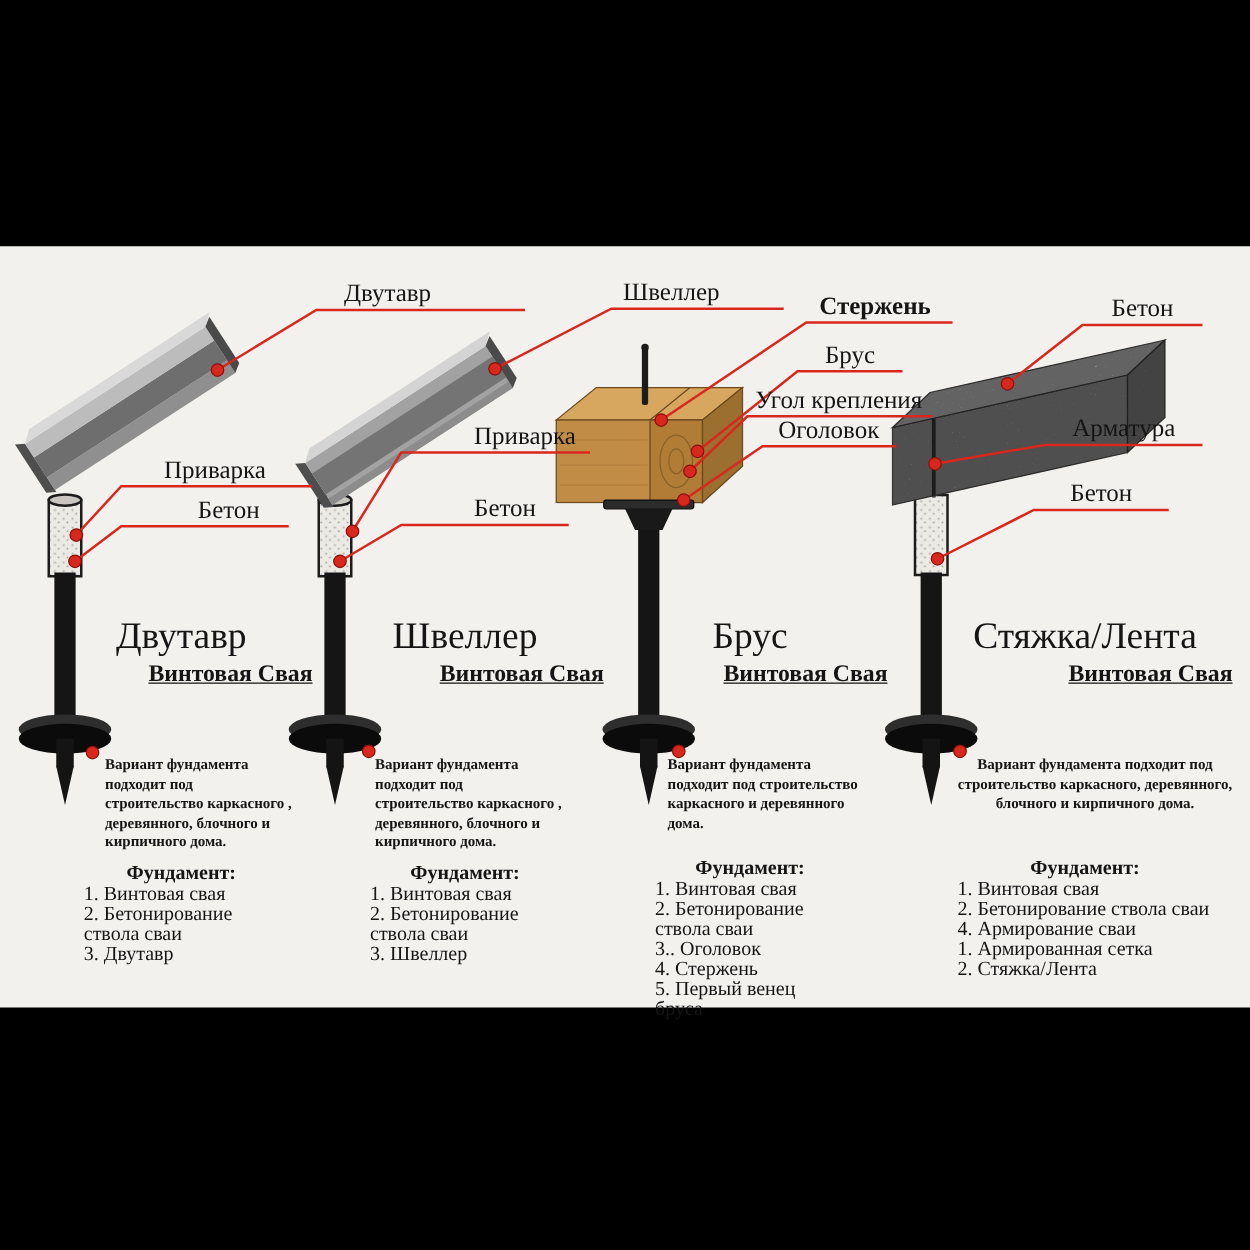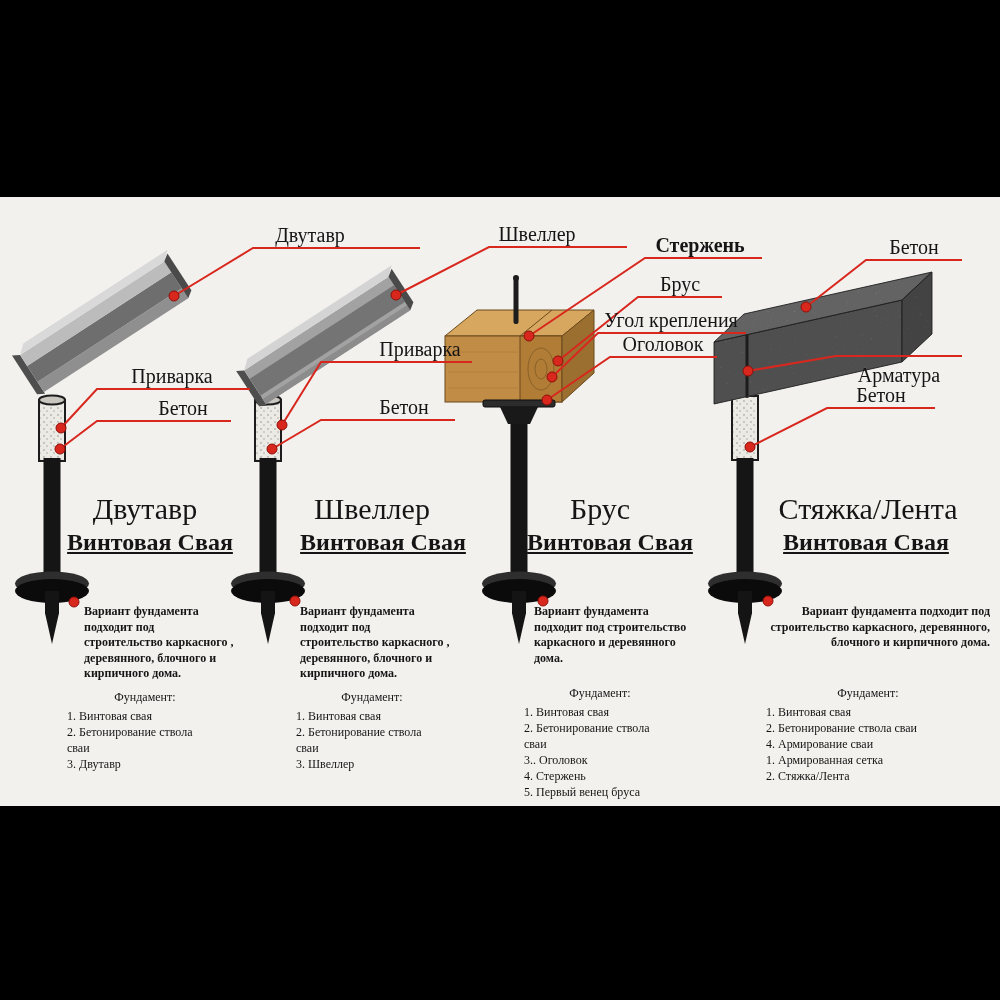--- a/index.html
+++ b/index.html
@@ -198,7 +198,7 @@
 </div>
 
 <div class="callout" style="left:834px; top:236px; width:160px;">Бетон</div>
-<div class="callout" style="left:819px; top:332px; width:160px;margin-top:32px;">Арматура</div>
+<div class="callout" style="left:819px; top:332px; width:160px;">Арматура</div>
 <div class="callout" style="left:801px; top:384px; width:160px;">Бетон</div>
 <div class="title" style="left:748px; top:492px; width:240px;">Стяжка/Лента</div>
 <div class="subtitle" style="left:746px; top:529px; width:240px;">Винтовая Свая</div>

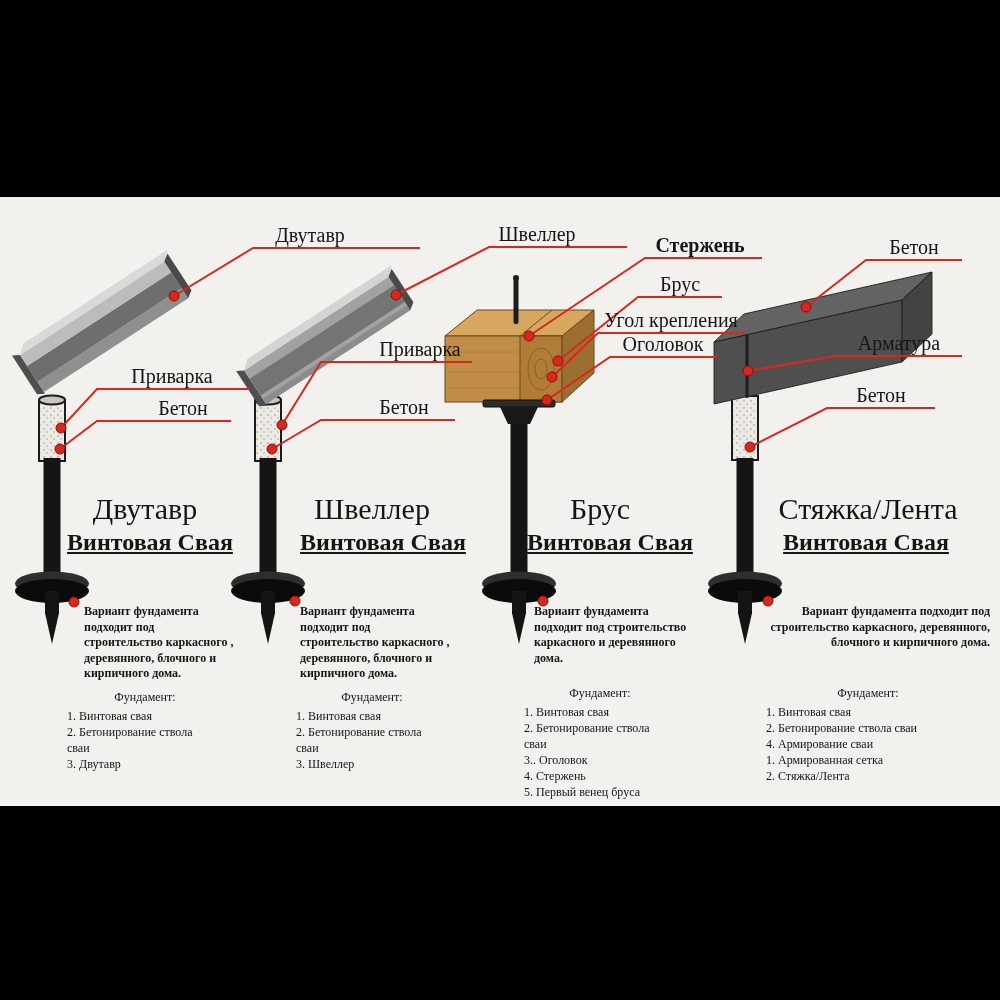--- a/index.html
+++ b/index.html
@@ -9,7 +9,7 @@
   .bar { position:absolute; left:0; width:1000px; background:var(--bar); }
   .callout { position:absolute; text-align:center; font-size:20px; line-height:22px; white-space:nowrap; }
   .title { position:absolute; text-align:center; font-size:30px; line-height:34px; }
-  .subtitle { position:absolute; text-align:center; font-size:24px; font-weight:bold; text-decoration:underline; }
+  .subtitle { position:absolute; text-align:right; font-size:19px; font-weight:bold; text-decoration:underline; }
   .desc { position:absolute; font-size:12px; line-height:15.5px;font-weight:bold; }
   .found-h { position:absolute; text-align:center; font-size:12px; font-weight:normal; }
   .list { position:absolute; font-size:12px; line-height:16px; }

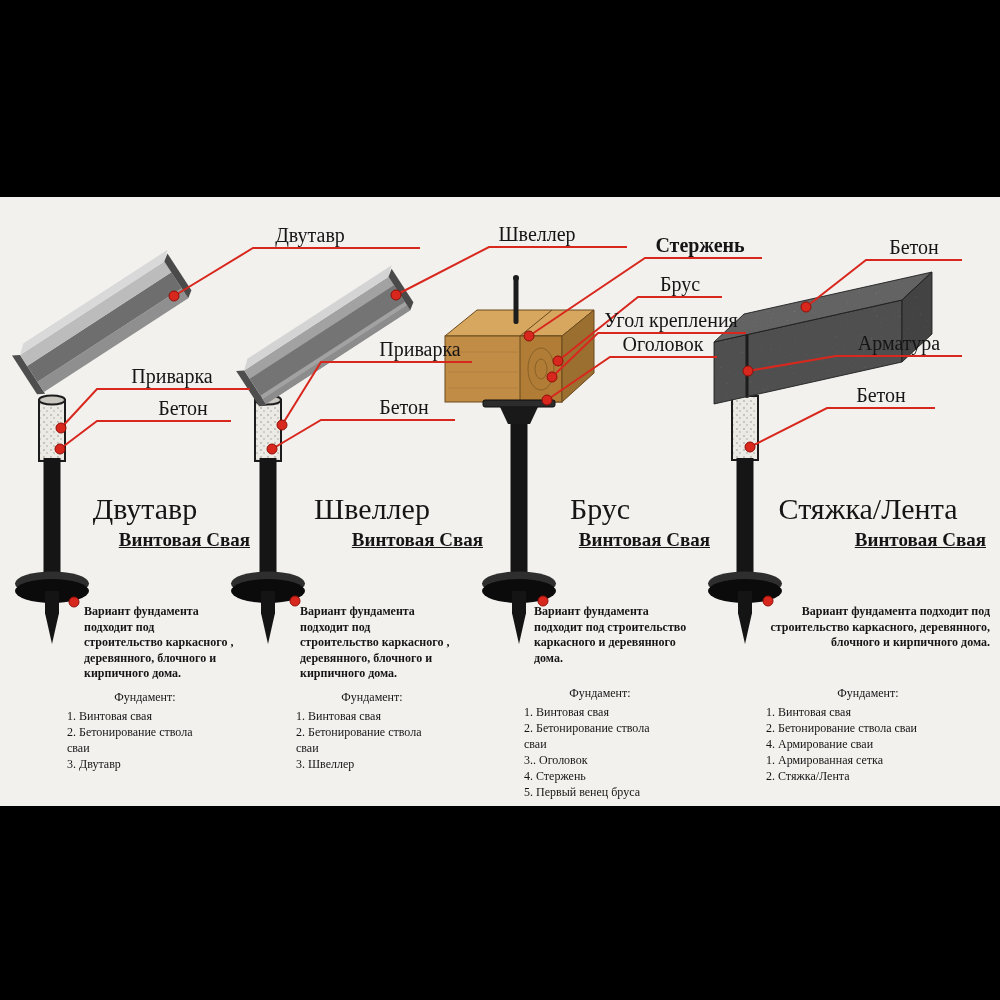--- a/index.html
+++ b/index.html
@@ -202,7 +202,7 @@
 <div class="callout" style="left:801px; top:384px; width:160px;">Бетон</div>
 <div class="title" style="left:748px; top:492px; width:240px;">Стяжка/Лента</div>
 <div class="subtitle" style="left:746px; top:529px; width:240px;">Винтовая Свая</div>
-<div class="desc" style="left:762px; top:604px; width:228px; text-align:right;">Вариант фундамента подходит под строительство каркасного, деревянного, блочного и кирпичного дома.</div>
+<div class="desc" style="left:762px; top:604px; width:228px; text-align:center;">Вариант фундамента подходит под строительство каркасного, деревянного, блочного и кирпичного дома.</div>
 <div class="found-h" style="left:768px; top:686px; width:200px;">Фундамент:</div>
 <div class="list" style="left:766px; top:704px; width:210px;">
   <div>1. Винтовая свая</div>

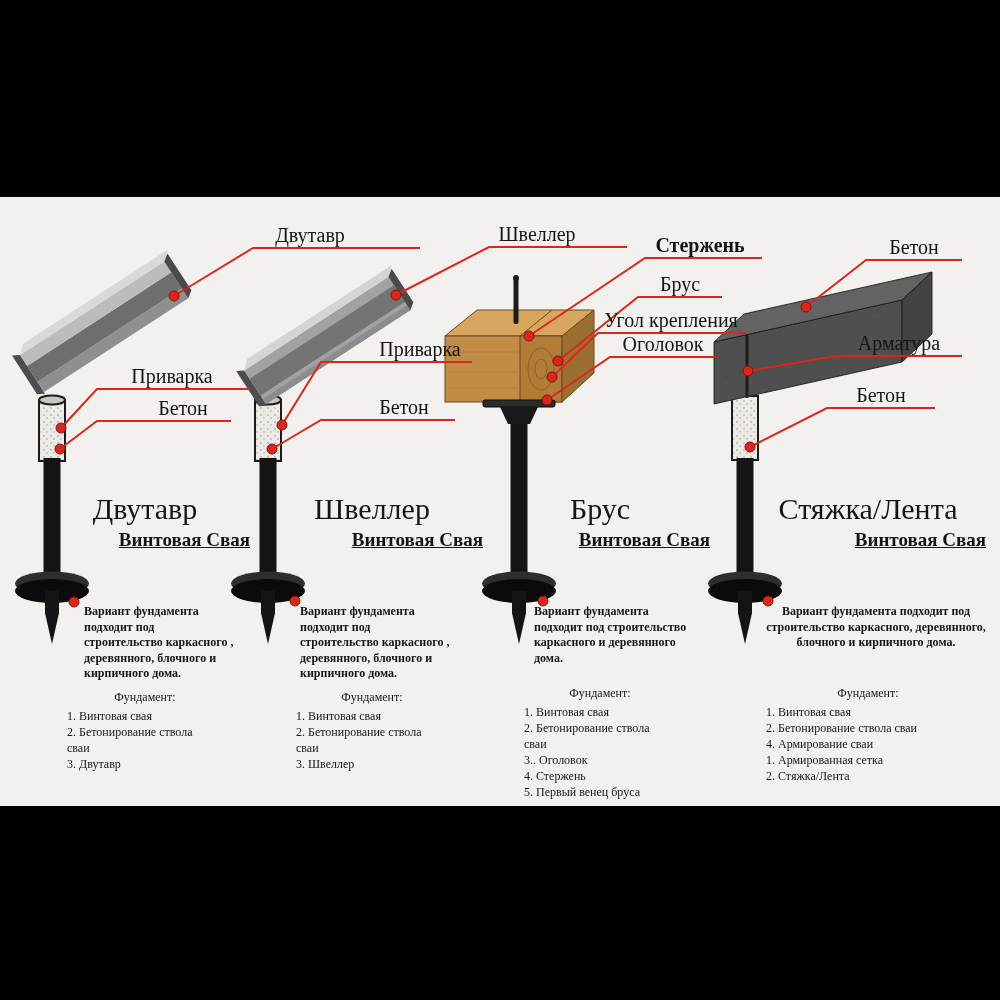--- a/index.html
+++ b/index.html
@@ -11,7 +11,7 @@
   .title { position:absolute; text-align:center; font-size:30px; line-height:34px; }
   .subtitle { position:absolute; text-align:right; font-size:19px; font-weight:bold; text-decoration:underline; }
   .desc { position:absolute; font-size:12px; line-height:15.5px;font-weight:bold; }
-  .found-h { position:absolute; text-align:center; font-size:12px; font-weight:normal; }
+  .found-h { position:absolute; text-align:center; font-size:16px; font-weight:bold; }
   .list { position:absolute; font-size:12px; line-height:16px; }
   svg { position:absolute; left:0; top:0; }
 </style>

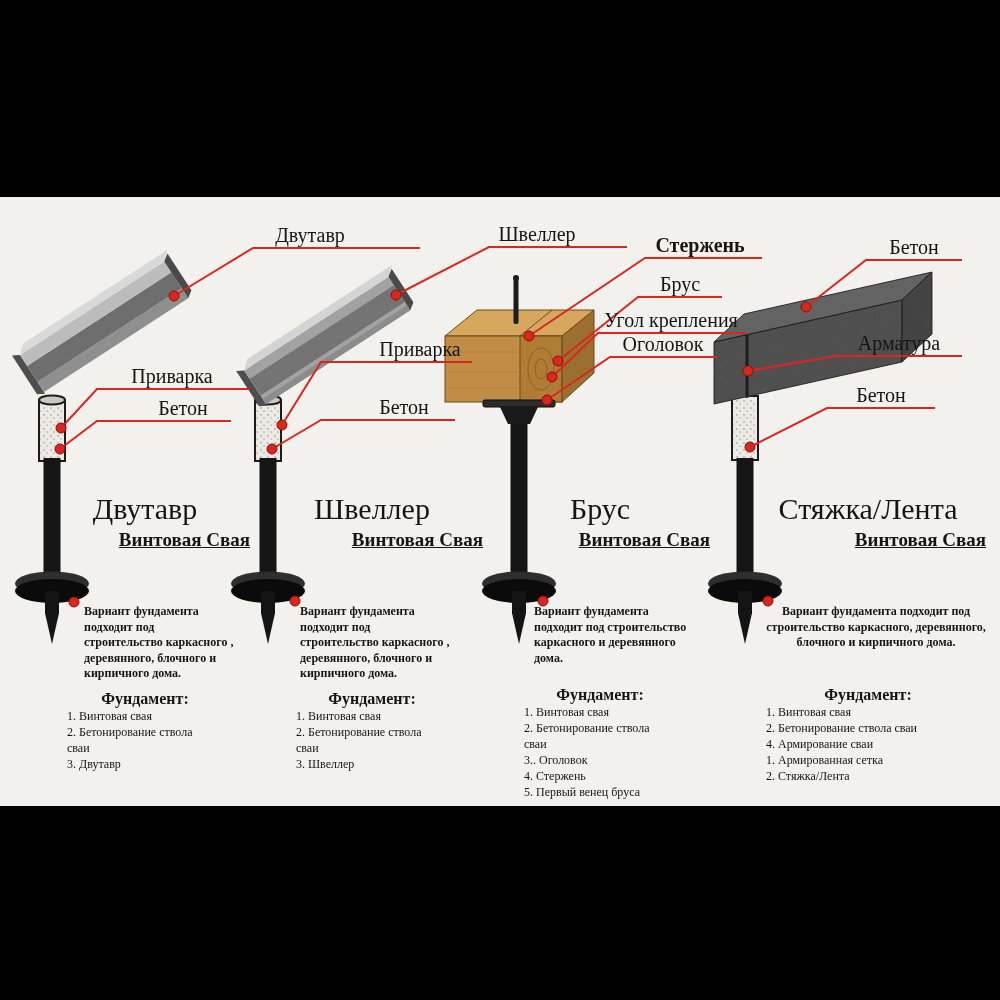--- a/index.html
+++ b/index.html
@@ -12,7 +12,7 @@
   .subtitle { position:absolute; text-align:right; font-size:19px; font-weight:bold; text-decoration:underline; }
   .desc { position:absolute; font-size:12px; line-height:15.5px;font-weight:bold; }
   .found-h { position:absolute; text-align:center; font-size:16px; font-weight:bold; }
-  .list { position:absolute; font-size:12px; line-height:16px; }
+  .list { position:absolute; font-size:16px; line-height:16px; }
   svg { position:absolute; left:0; top:0; }
 </style>
 </head>

